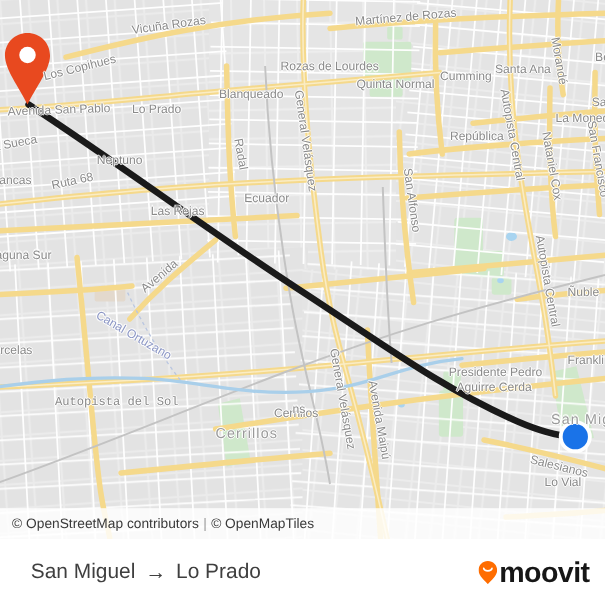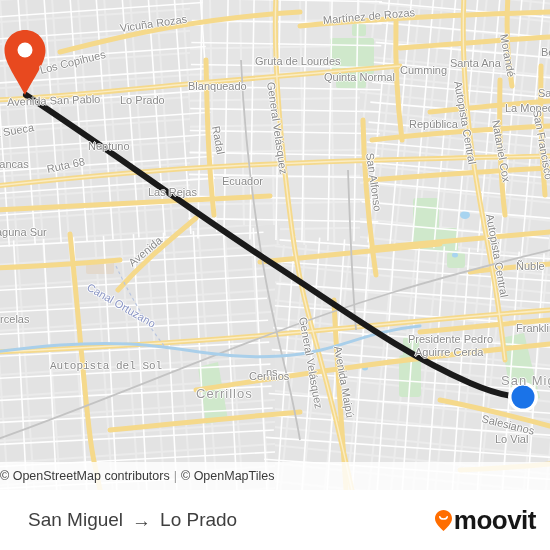--- a/index.html
+++ b/index.html
@@ -336,7 +336,7 @@
         <div class="maplabel" style="left: 7px; top: 96px; transform: rotate(-2deg);">Avenida San Pablo</div>
         <div class="maplabel" style="left: 164px; top: 80px; transform: rotate(0deg); padding-left: 24px;">Blanqueado</div>
         <div class="maplabel" style="left: 120px; top: 94px; transform: rotate(0deg);">Lo Prado</div>
-        <div class="maplabel" style="left: 255px; top: 55px; transform: rotate(0deg);">Gruta de Lourdes</div>
+        <div class="maplabel" style="left: 255px; top: 55px; transform: rotate(0deg);">Rozas de Lourdes</div>
         <div class="maplabel" style="left: 324px; top: 71px; transform: rotate(0deg);">Quinta Normal</div>
         <div class="maplabel" style="left: 323px; top: 14px; transform: rotate(-5deg);">Martínez de Rozas</div>
         <div class="maplabel" style="left: 400px; top: 64px; transform: rotate(0deg);">Cumming</div>

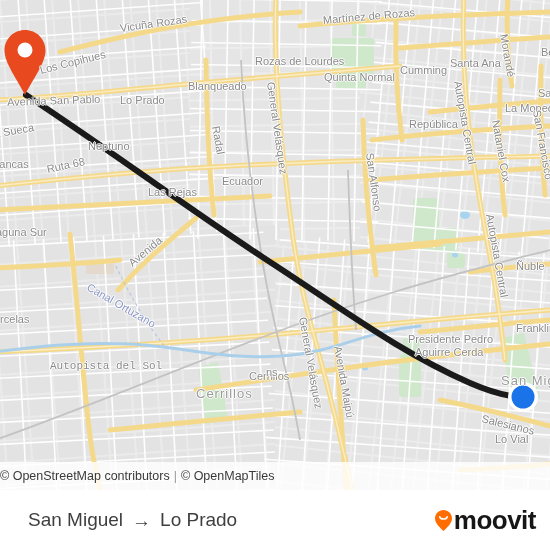--- a/index.html
+++ b/index.html
@@ -334,7 +334,7 @@
         <div class="maplabel" style="left: 120px; top: 22px; transform: rotate(-8deg);">Vicuña Rozas</div>
         <div class="maplabel" style="left: 40px; top: 64px; transform: rotate(-14deg);">Los Copihues</div>
         <div class="maplabel" style="left: 7px; top: 96px; transform: rotate(-2deg);">Avenida San Pablo</div>
-        <div class="maplabel" style="left: 164px; top: 80px; transform: rotate(0deg); padding-left: 24px;">Blanqueado</div>
+        <div class="maplabel" style="left: 175px; top: 80px; transform: rotate(0deg); padding-left: 24px;">Blanqueado</div>
         <div class="maplabel" style="left: 120px; top: 94px; transform: rotate(0deg);">Lo Prado</div>
         <div class="maplabel" style="left: 255px; top: 55px; transform: rotate(0deg);">Rozas de Lourdes</div>
         <div class="maplabel" style="left: 324px; top: 71px; transform: rotate(0deg);">Quinta Normal</div>

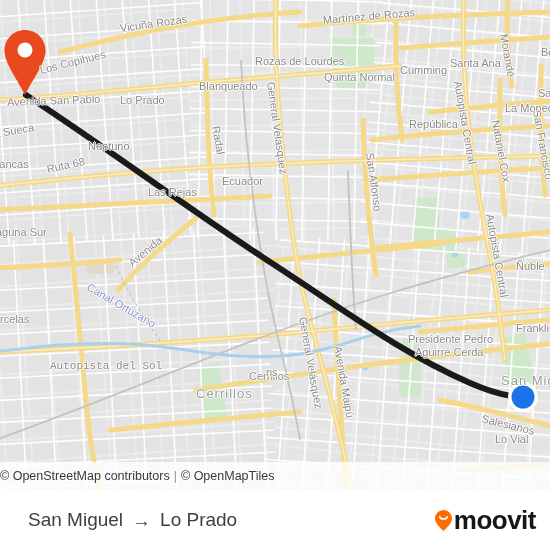--- a/index.html
+++ b/index.html
@@ -356,7 +356,7 @@
         <div class="maplabel" style="left: 222px; top: 175px; transform: rotate(0deg);">Ecuador</div>
         <div class="maplabel" style="left: 88px; top: 140px; transform: rotate(0deg);">Neptuno</div>
         <div class="maplabel" style="left: 47px; top: 163px; transform: rotate(-12deg);">Ruta 68</div>
-        <div class="maplabel" style="left: 148px; top: 186px; transform: rotate(0deg);">Las Rejas</div>
+        <div class="maplabel" style="left: 137px; top: 186px; transform: rotate(0deg);">Las Rejas</div>
         <div class="maplabel" style="left: -6px; top: 128px; transform: rotate(-10deg);">a Sueca</div>
         <div class="maplabel" style="left: -8px; top: 158px; transform: rotate(0deg);">rrancas</div>
         <div class="maplabel" style="left: -4px; top: 226px; transform: rotate(0deg);">aguna Sur</div>

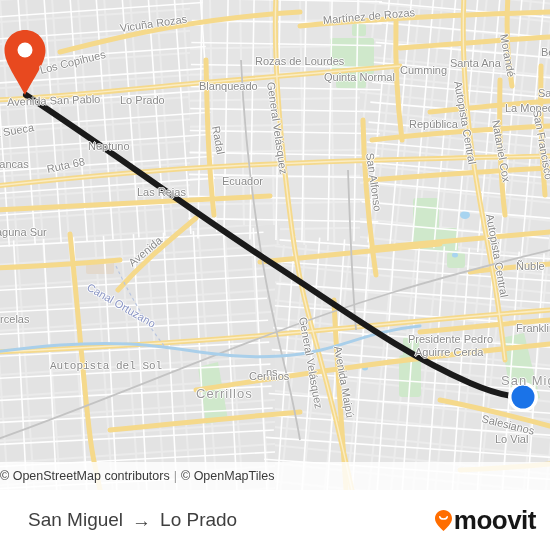--- a/index.html
+++ b/index.html
@@ -69,7 +69,7 @@
     background: rgba(255,255,255,0.82);
     display: flex;
     align-items: center;
-    padding-left: 0;
+    padding-left: 11px;
     box-sizing: border-box;
     font-size: 12.5px;
     color: #3a3a3a;

